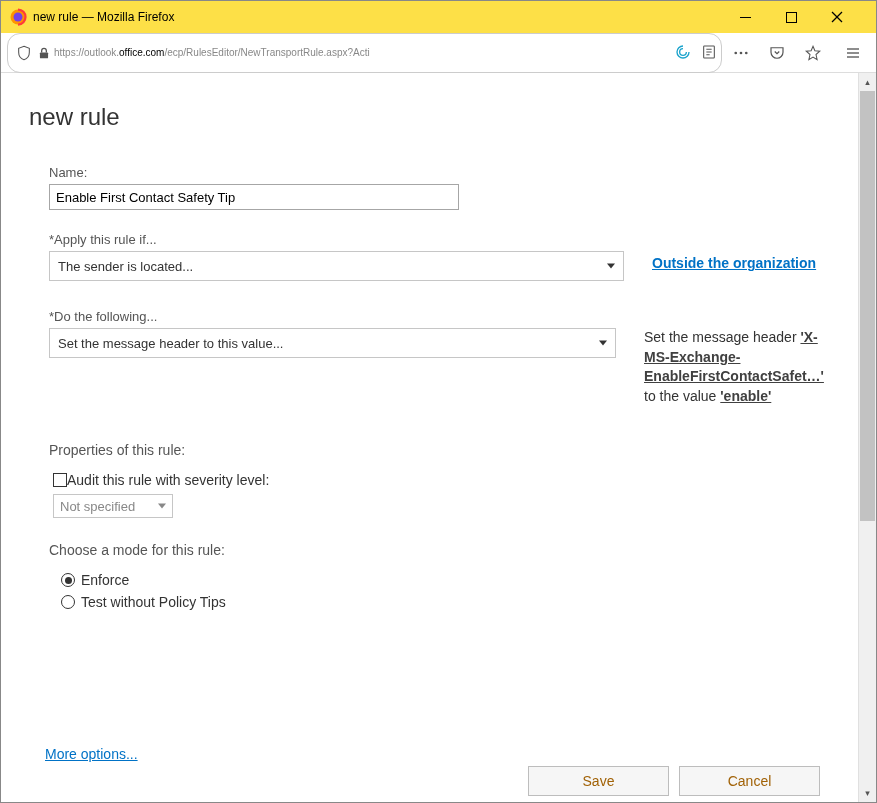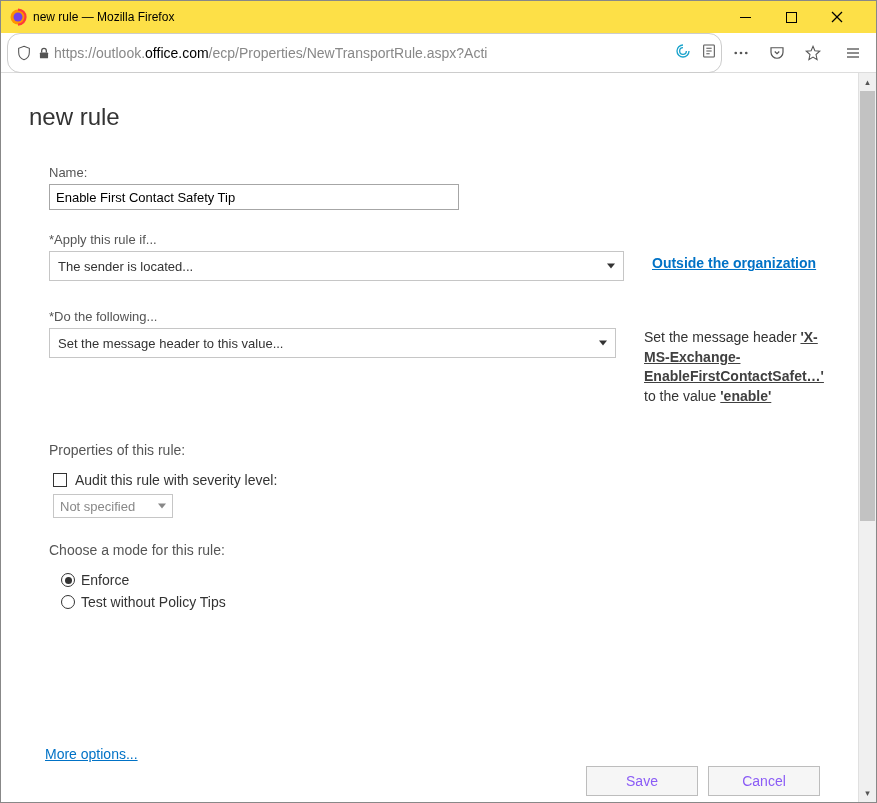--- a/index.html
+++ b/index.html
@@ -51,7 +51,7 @@
   align-items: center;
   padding: 0 4px;
   color: #888;
-  font-size: 14px;
+  font-size: 10px;
   overflow: hidden;
   white-space: nowrap;
 }

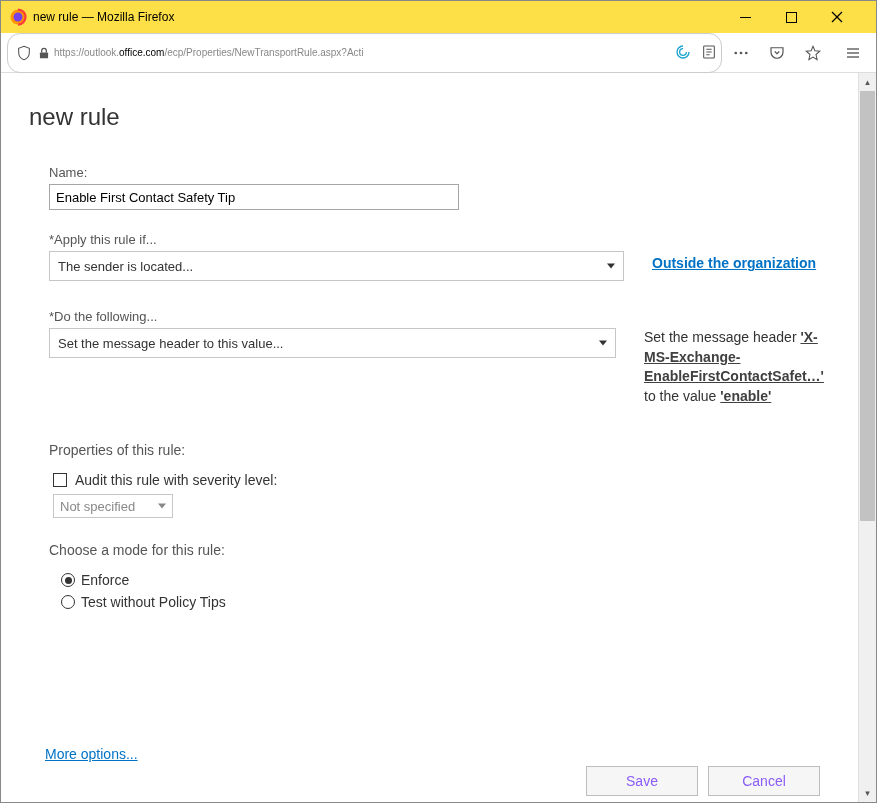--- a/index.html
+++ b/index.html
@@ -267,7 +267,7 @@
     </div>
     <span class="pre">https://outlook.</span>
       <span class="dom">office.com</span>
-      <span class="path">/ecp/Properties/NewTransportRule.aspx?Acti</span>
+      <span class="path">/ecp/RulesEditor/NewTransportRule.aspx?Acti</span>
     <span style="margin-left:auto; display:flex; gap:10px; align-items:center;">
       <span><svg width="16" height="16" viewBox="0 0 24 24">
             <path d="M12 3 a9 9 0 1 0 9 9" fill="none" stroke="#1aa3cc" stroke-width="2"></path>

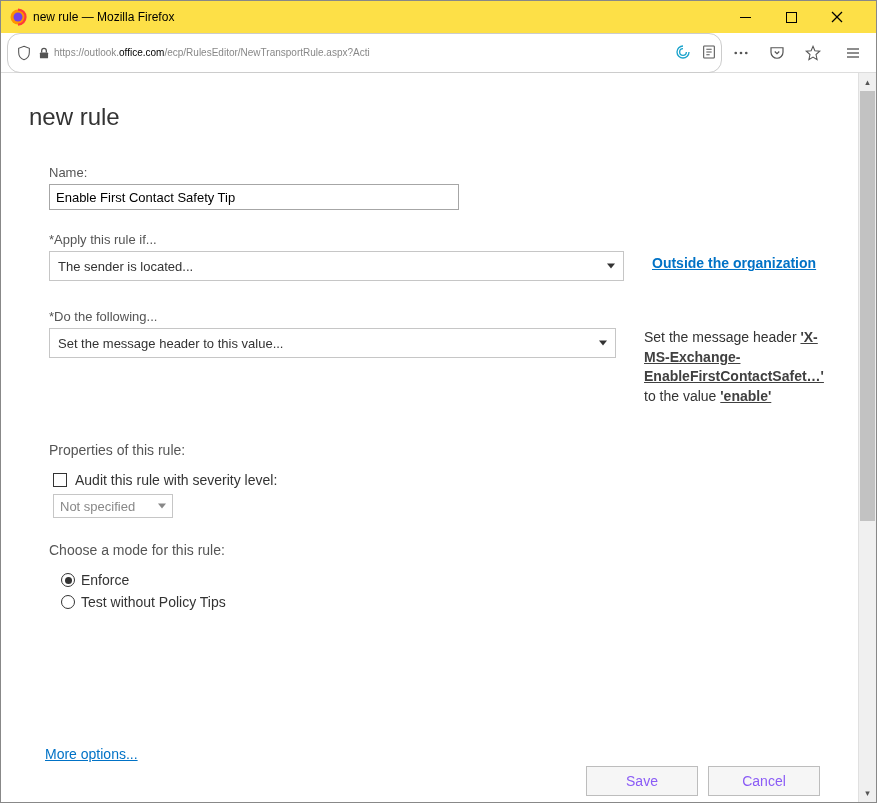--- a/index.html
+++ b/index.html
@@ -161,7 +161,7 @@
   color: #555; font-size: 14px; margin-top: 36px; margin-bottom: 14px; padding-left:20px;
 }
 .checkbox-row {
-  display:flex; align-items:center; gap: 8px; padding-left: 24px; margin-bottom:6px;
+  display:flex; align-items:center; padding-left: 24px; margin-bottom:6px;
 }
 .checkbox-row .cb {
   width:14px; height:14px; border:1px solid #333;

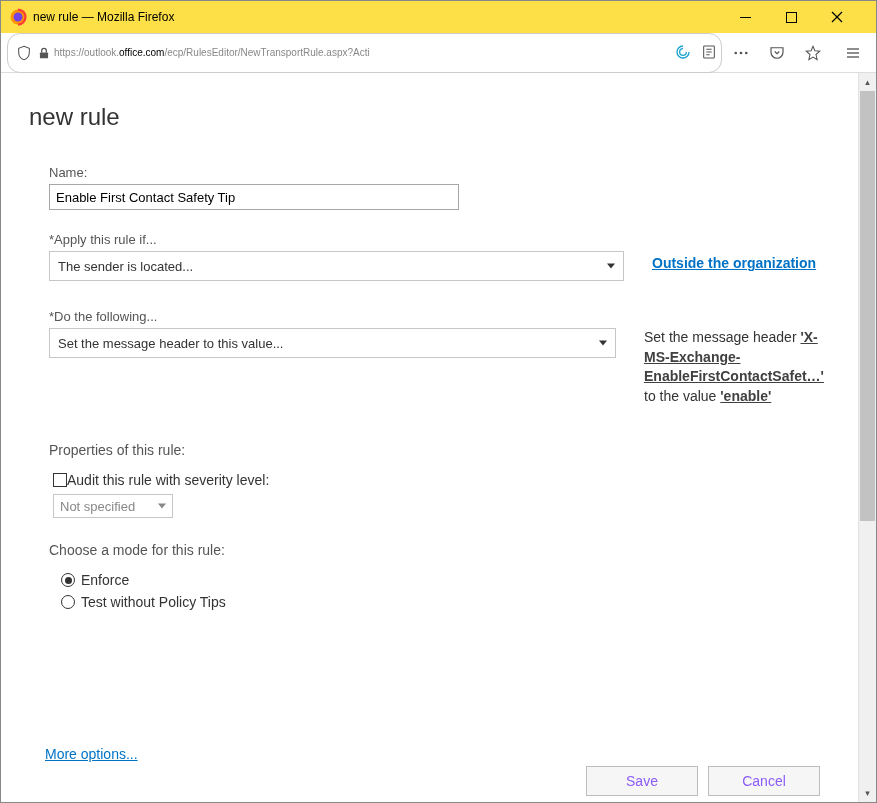--- a/index.html
+++ b/index.html
@@ -210,13 +210,13 @@
   gap: 10px;
 }
 .footer-buttons .btn {
-  width: 112px;
+  width: 141px;
   height: 30px;
   background:#f6f6f6;
   border:1px solid #bdbdbd;
   display:flex; align-items:center; justify-content:center;
   font-size:14px;
-  color:#8b5cf6;
+  color:#a16207;
   cursor:pointer;
 }
 </style>

